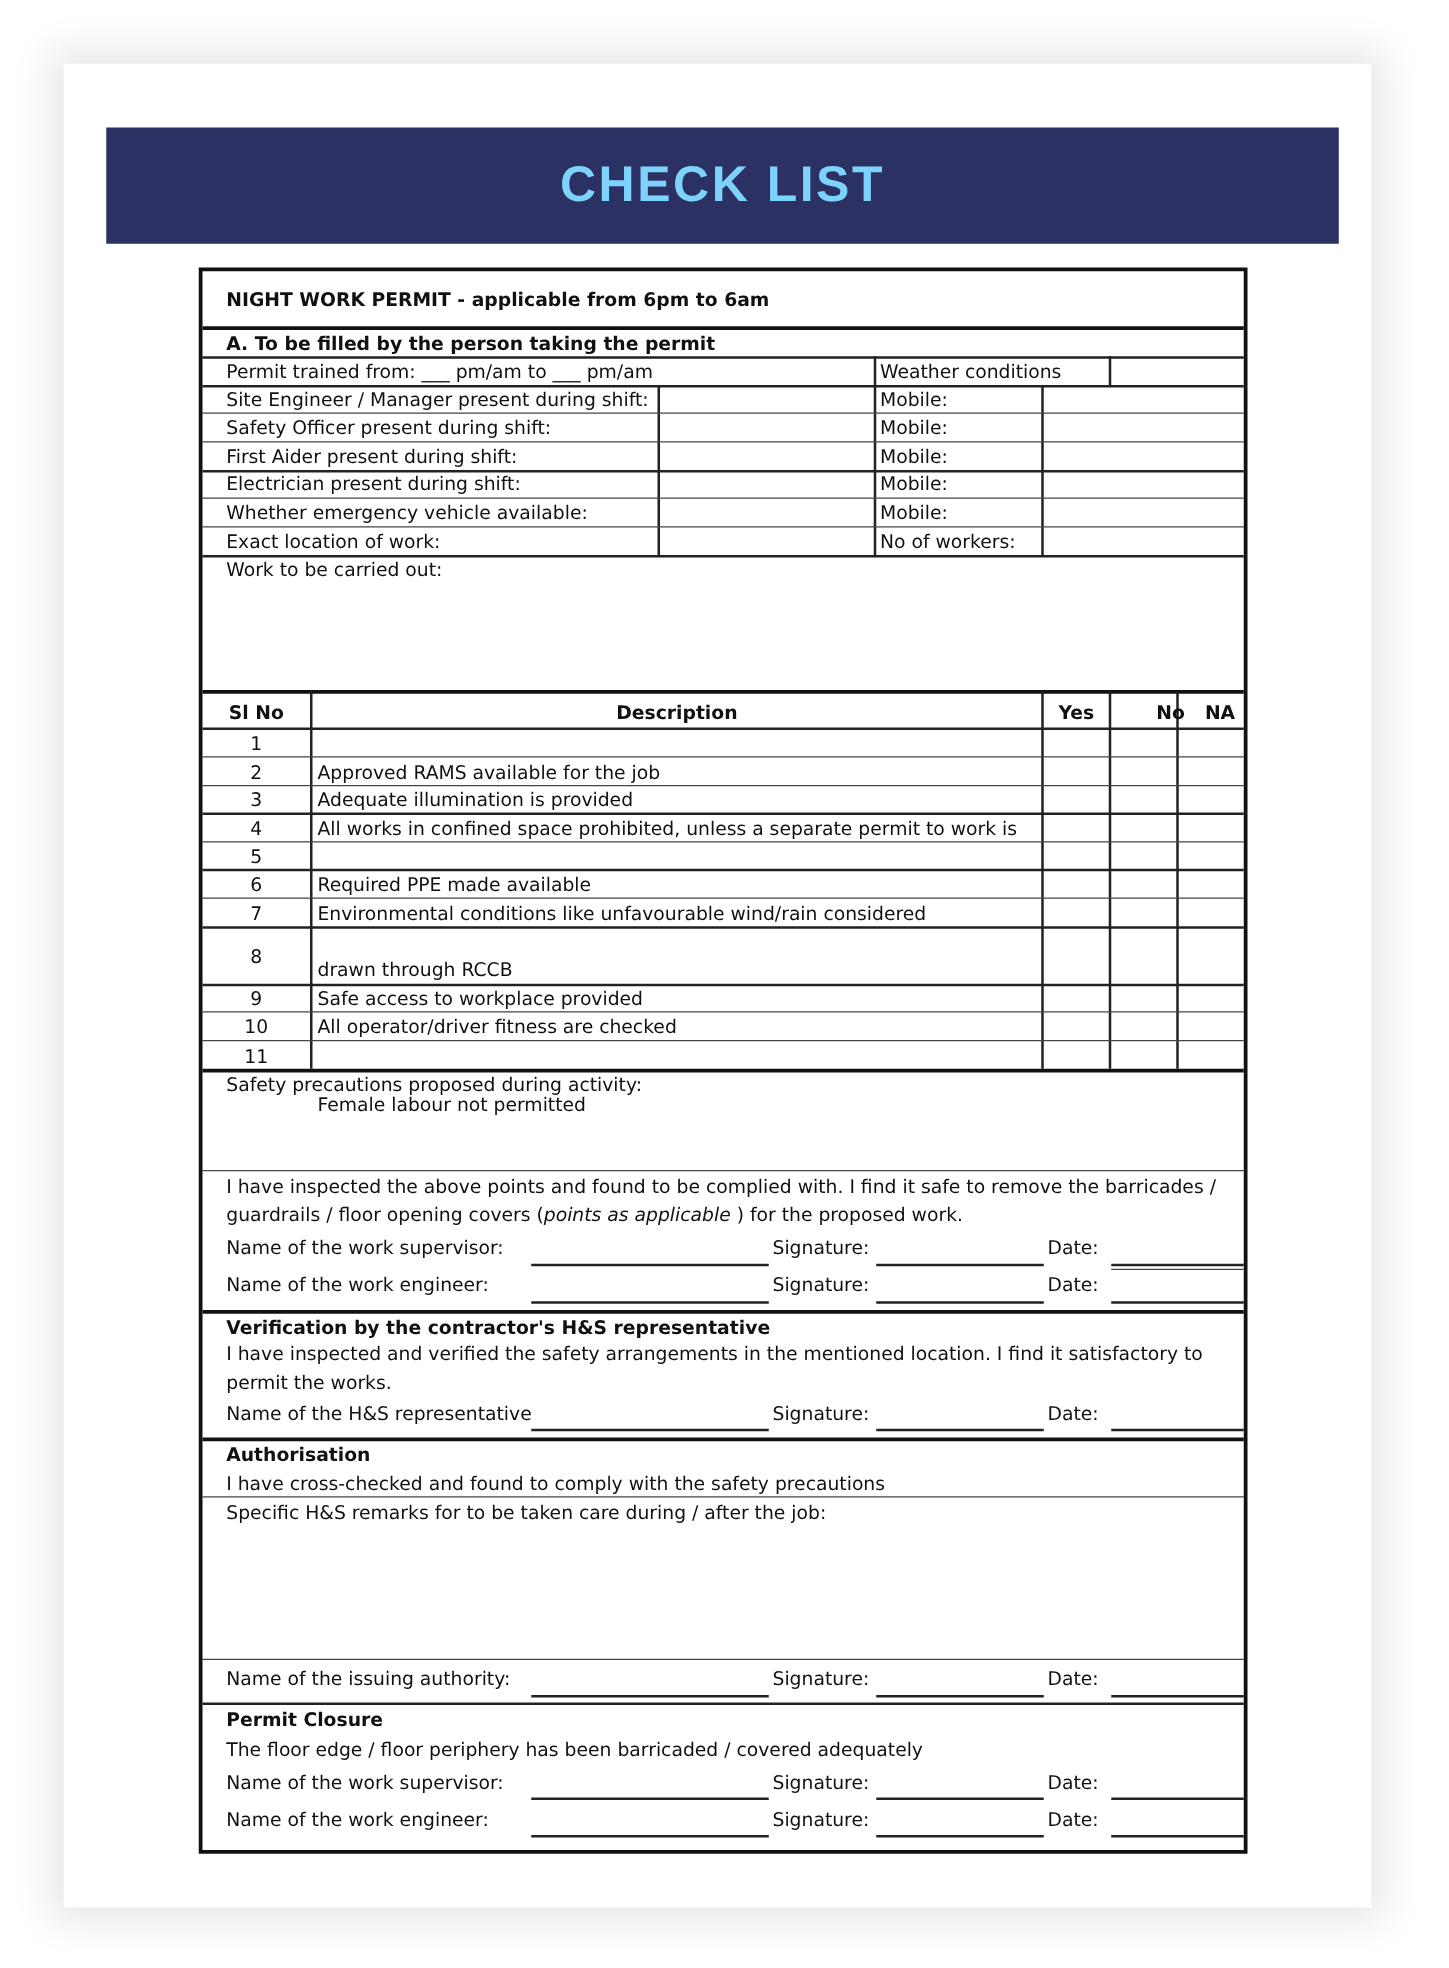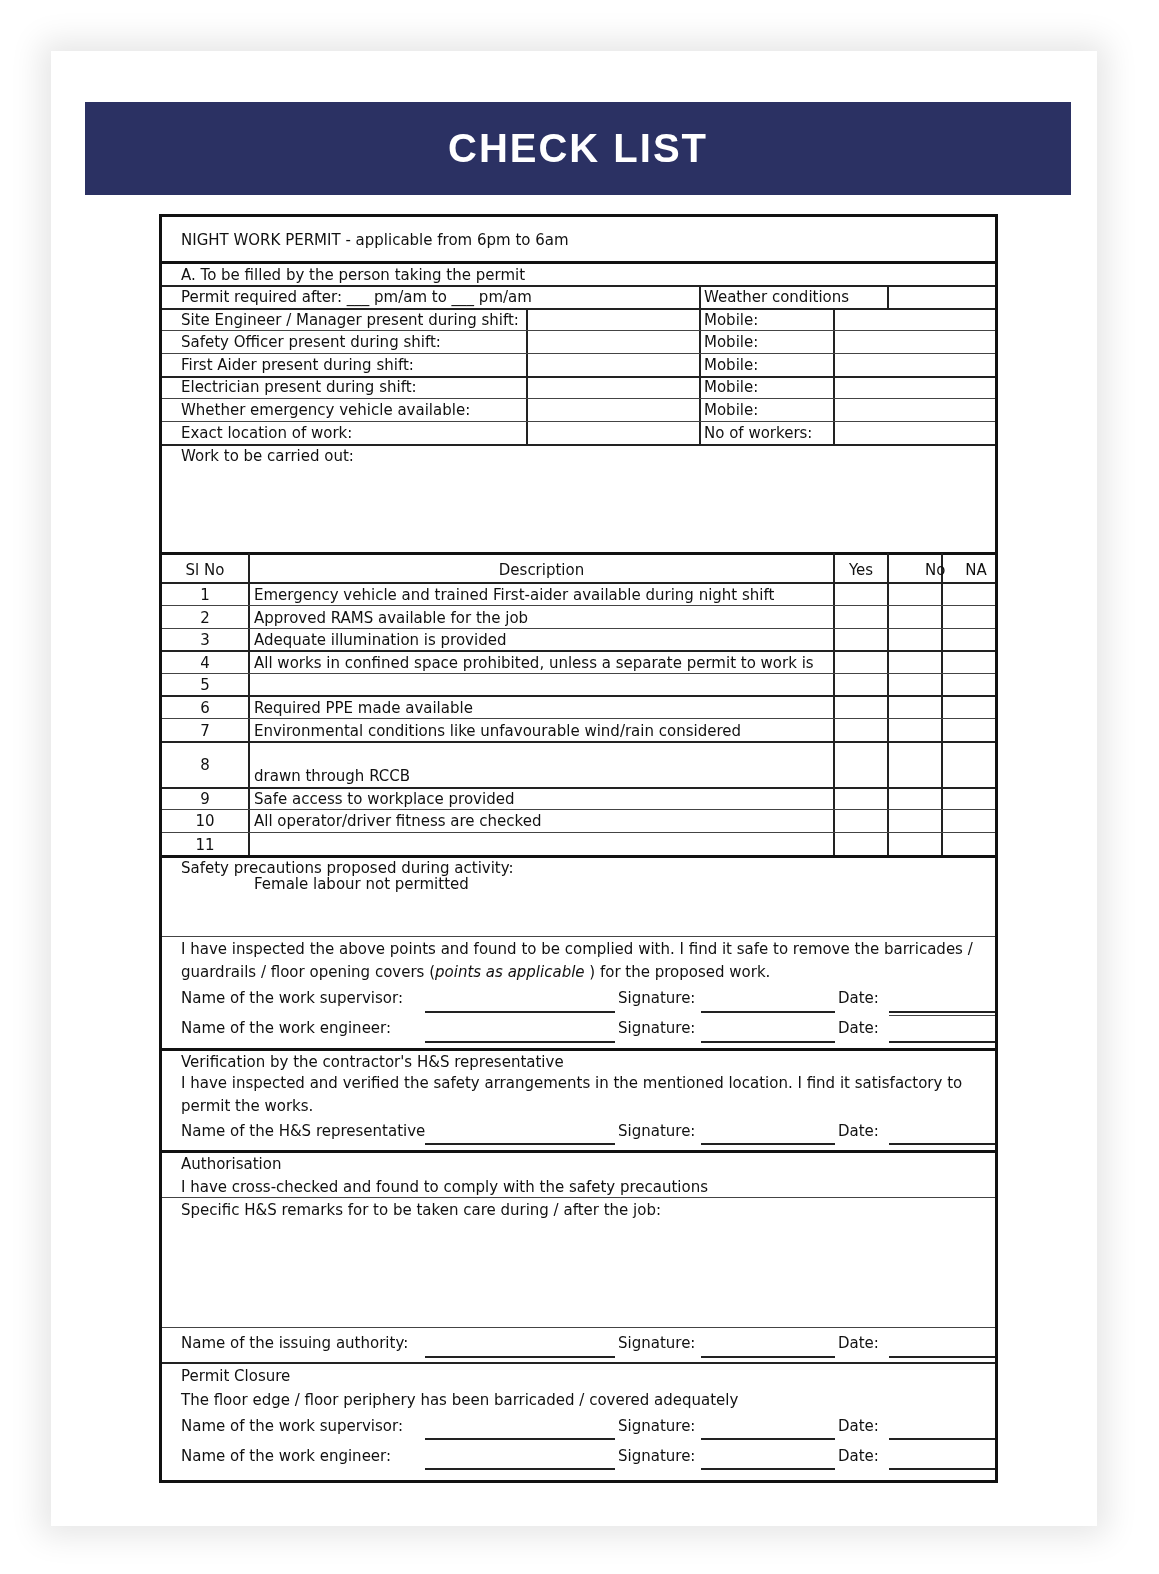--- a/index.html
+++ b/index.html
@@ -17,7 +17,7 @@
     display: flex; align-items: center; justify-content: center;
   }
   .banner-title {
-    color: #ffffff; font-family: "Liberation Sans", sans-serif; font-weight: 700;
+    color: #7dd3fc; font-family: "Liberation Sans", sans-serif; font-weight: 700;
     font-size: 40px; letter-spacing: 2px;
   }
 

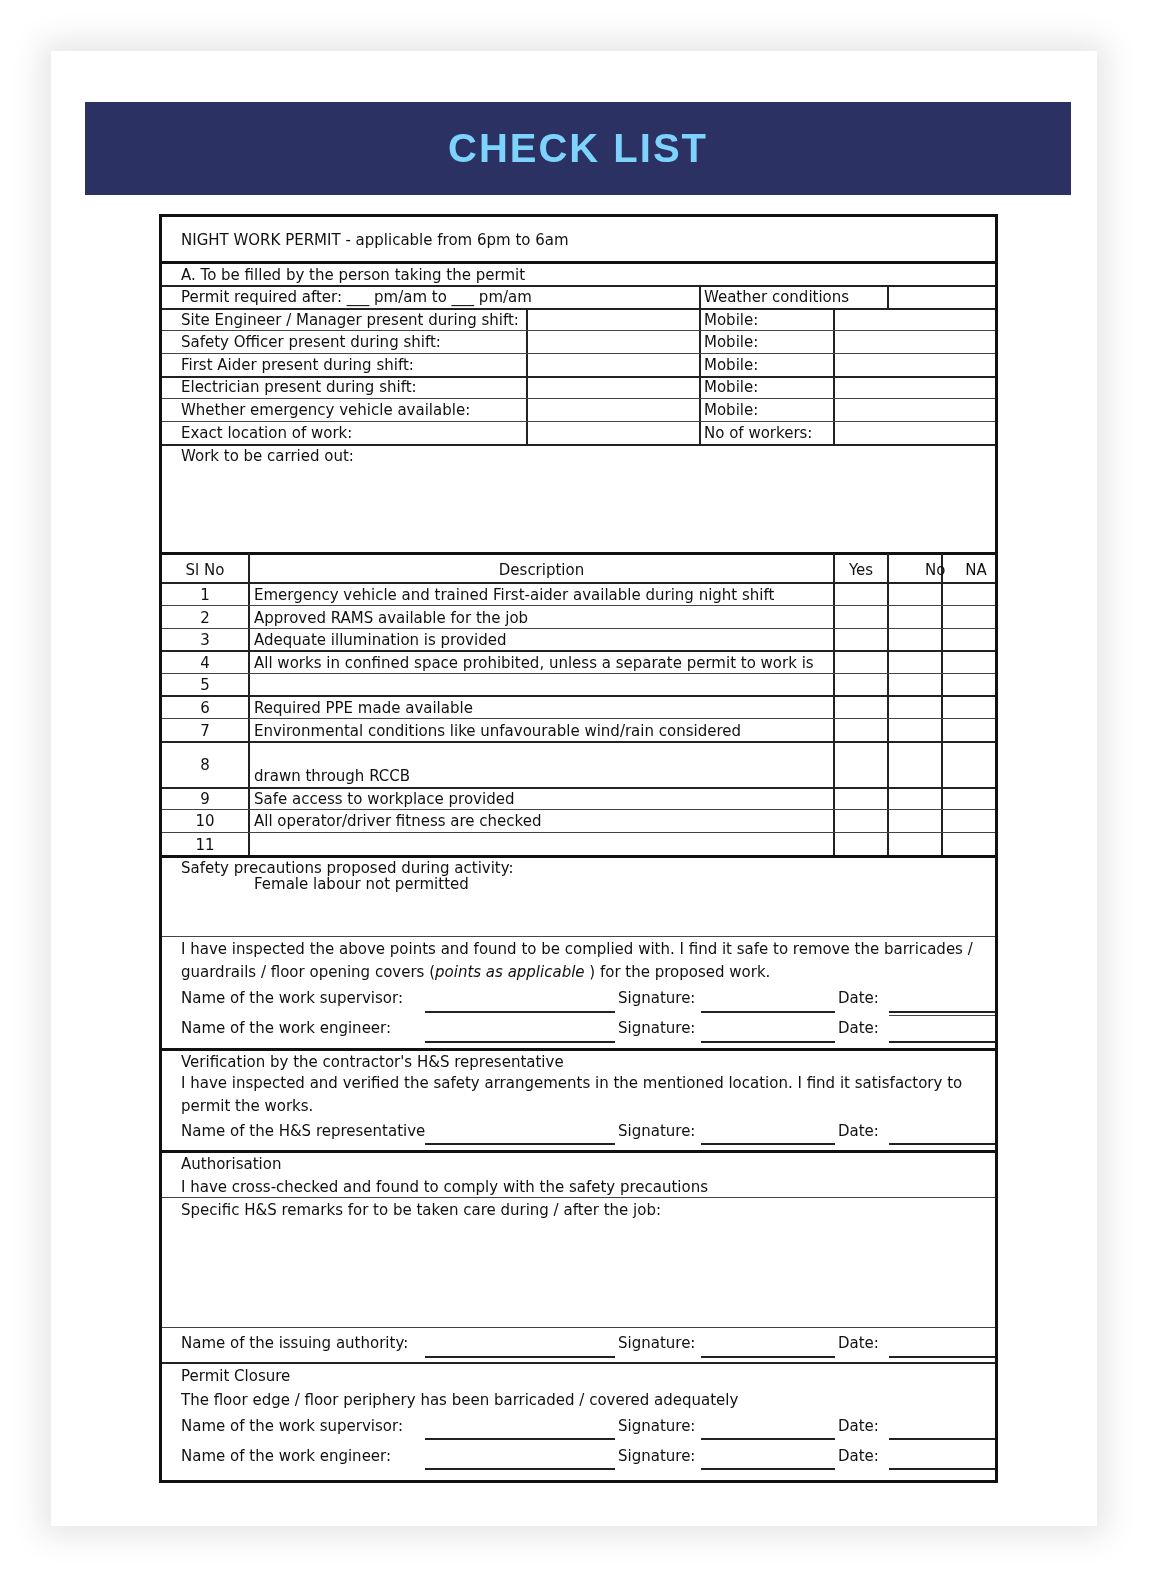--- a/index.html
+++ b/index.html
@@ -32,7 +32,7 @@
   .hl.thin { border-top: 1.5px solid #444; }
   .vl { position: absolute; width: 0; border-left: 2px solid #222; }
   .txt { position: absolute; white-space: nowrap; color: #111; }
-  .b { font-weight: 400; }
+  .b { font-weight: 700; }
   .i { font-style: italic; }
   .center { text-align: center; }
   .sigline { position: absolute; height: 0; border-top: 2px solid #222; }

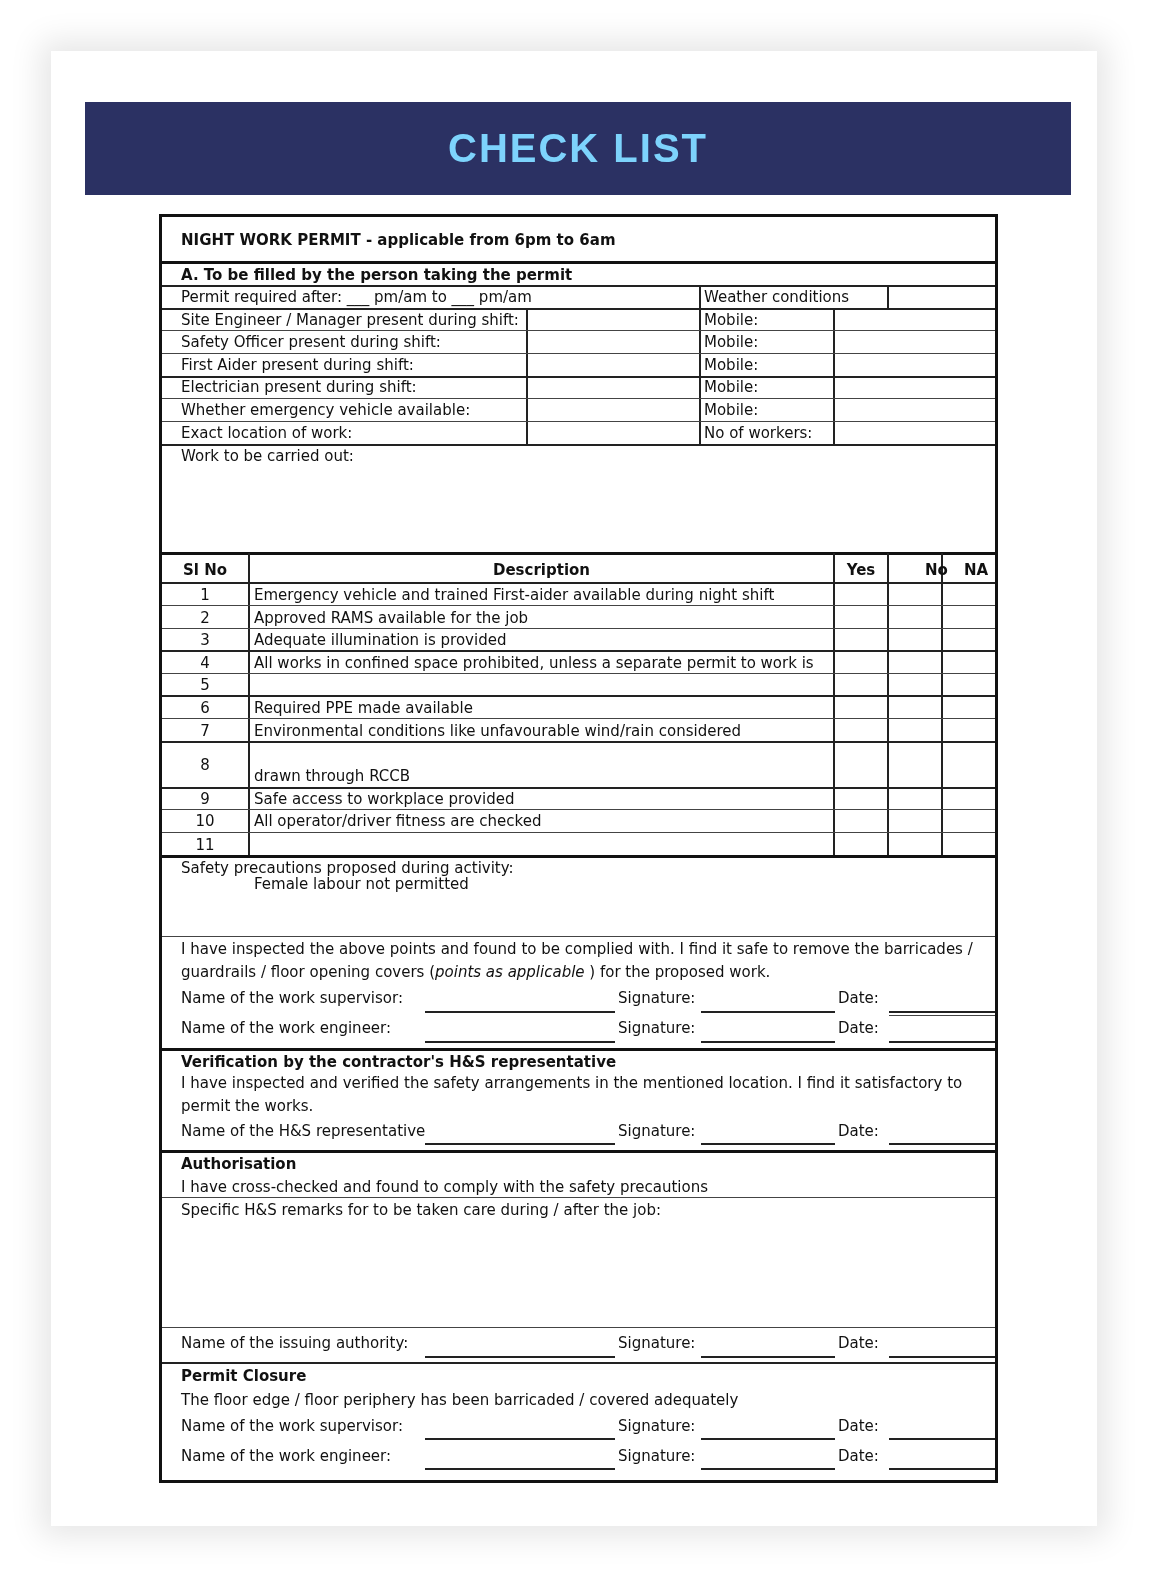--- a/index.html
+++ b/index.html
@@ -53,7 +53,7 @@
     <div class="txt b" style="left:19px; top:51px;">A. To be filled by the person taking the permit</div>
     <div class="hl" style="top:68px;"></div>
 
-    <div class="txt" style="left:19px; top:73px;">Permit required after: ___ pm/am to ___ pm/am</div>
+    <div class="txt" style="left:19px; top:73px;">Permit trained from: ___ pm/am to ___ pm/am</div>
     <div class="vl" style="left:537px; top:68px; height:23px;"></div>
     <div class="txt" style="left:542px; top:73px;">Weather conditions</div>
     <div class="vl" style="left:725px; top:68px; height:23px;"></div>

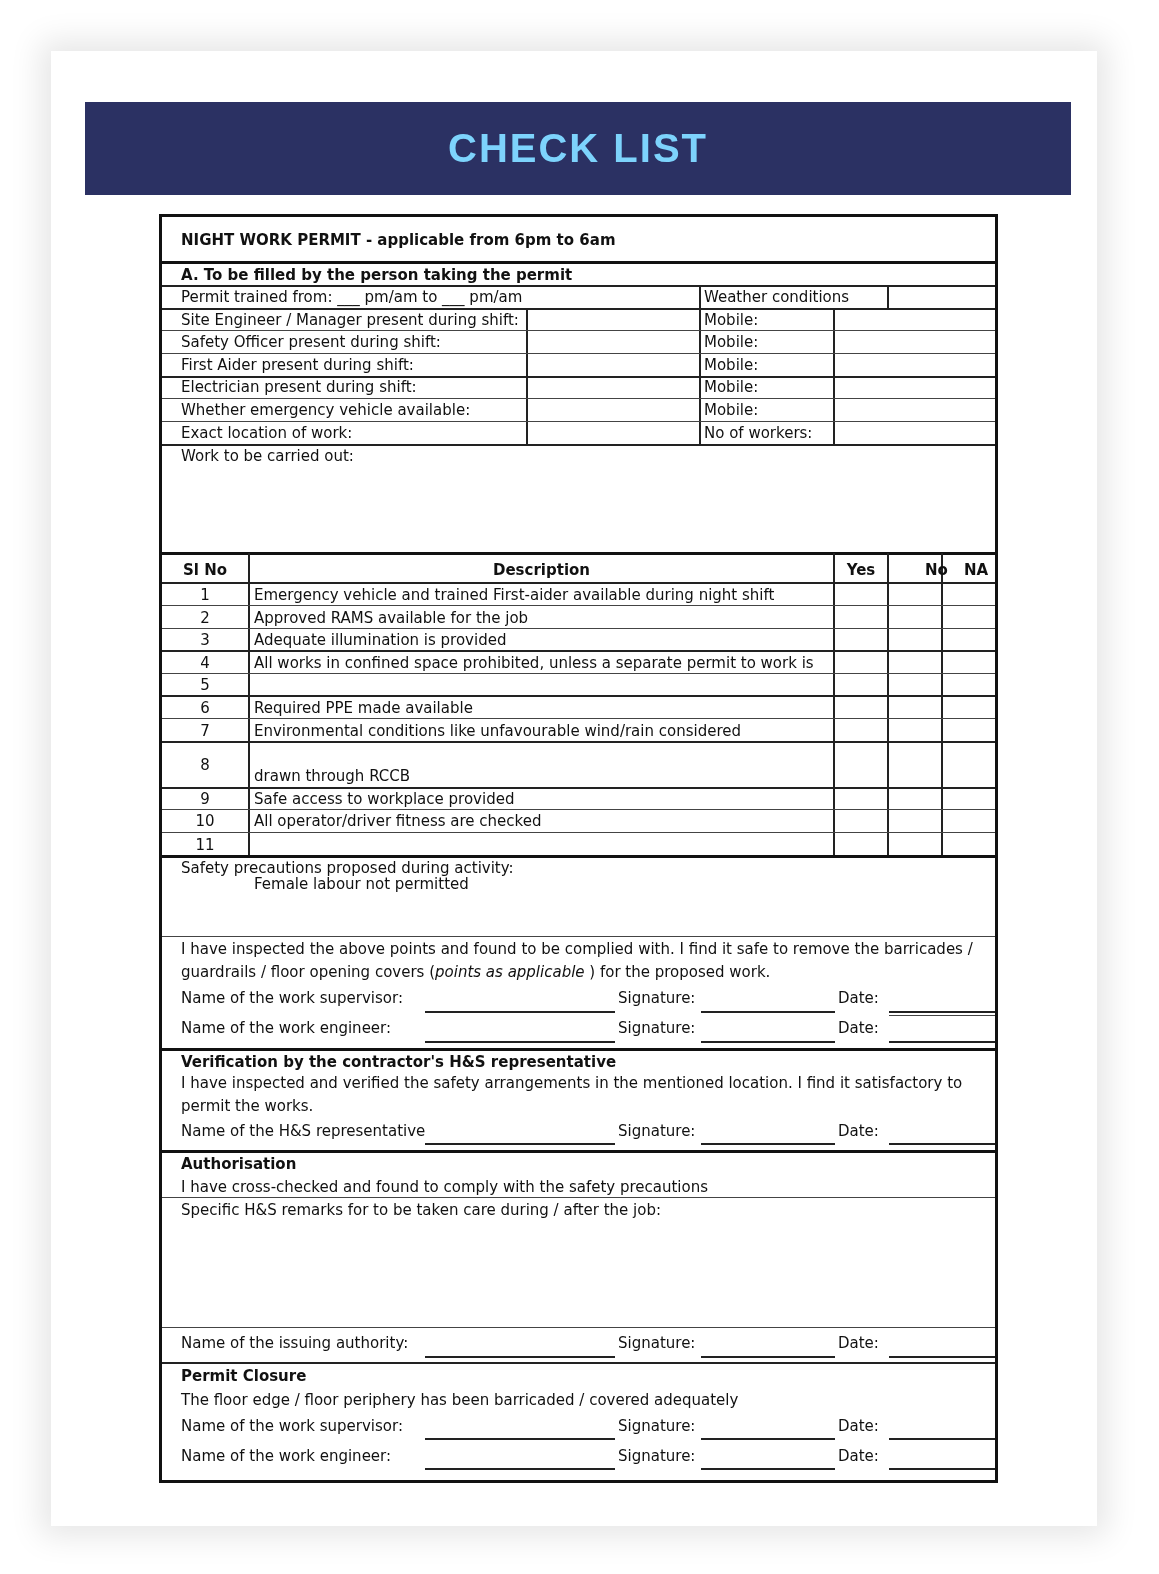--- a/index.html
+++ b/index.html
@@ -108,7 +108,6 @@
     <div class="hl" style="top:365px;"></div>
 
     <div class="txt center" style="left:0; width:86px; top:371px;">1</div>
-    <div class="txt" style="left:92px; top:371px;">Emergency vehicle and trained First-aider available during night shift</div>
     <div class="hl thin" style="top:388px;"></div>
 
     <div class="txt center" style="left:0; width:86px; top:394px;">2</div>

